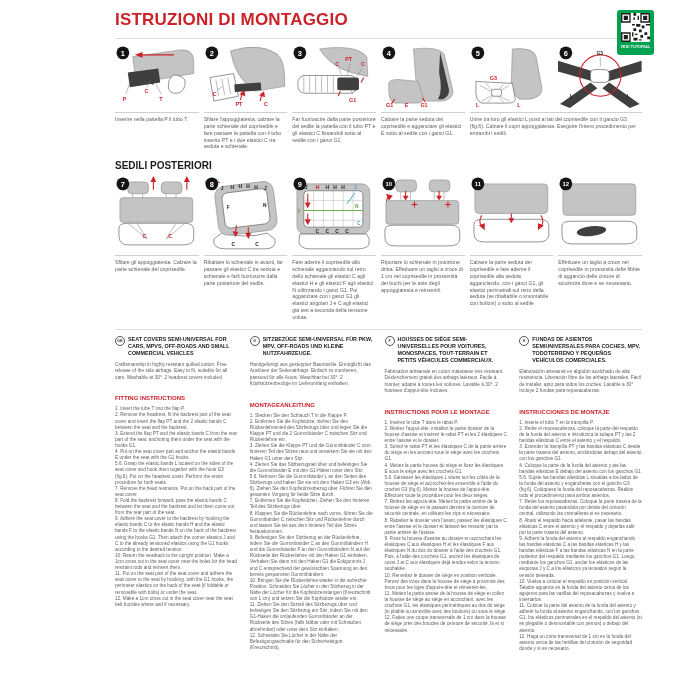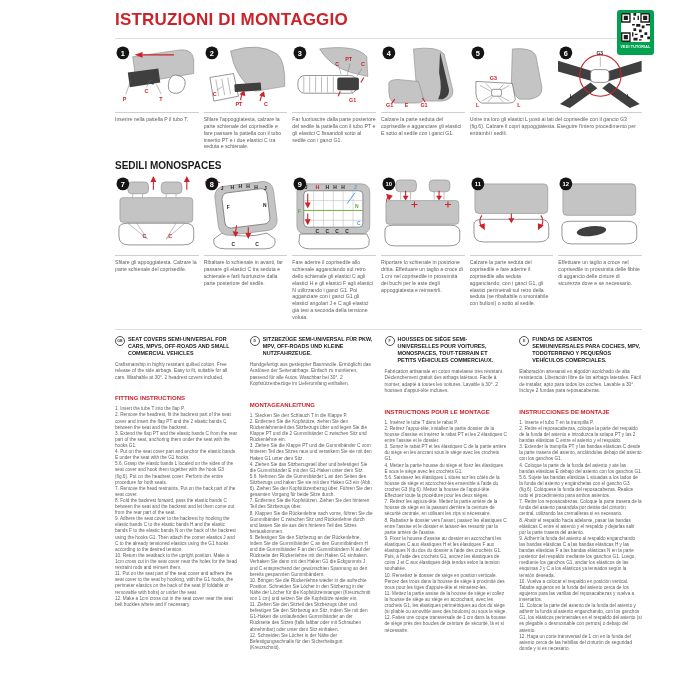--- a/index.html
+++ b/index.html
@@ -174,7 +174,7 @@
     <div class="cap cap56">Unire tra loro gli elastici L posti ai lati del coprisedile con il gancio G3 (fig.6). Calzare il copri appoggiatesta. Eseguire l'intero procedimento per entrambi i sedili.</div>
   </div>
 
-  <h2 class="rear-title">SEDILI MONOSPACES</h2>
+  <h2 class="rear-title">SEDILI POSTERIORI</h2>
 
   <div class="figrow">
 

